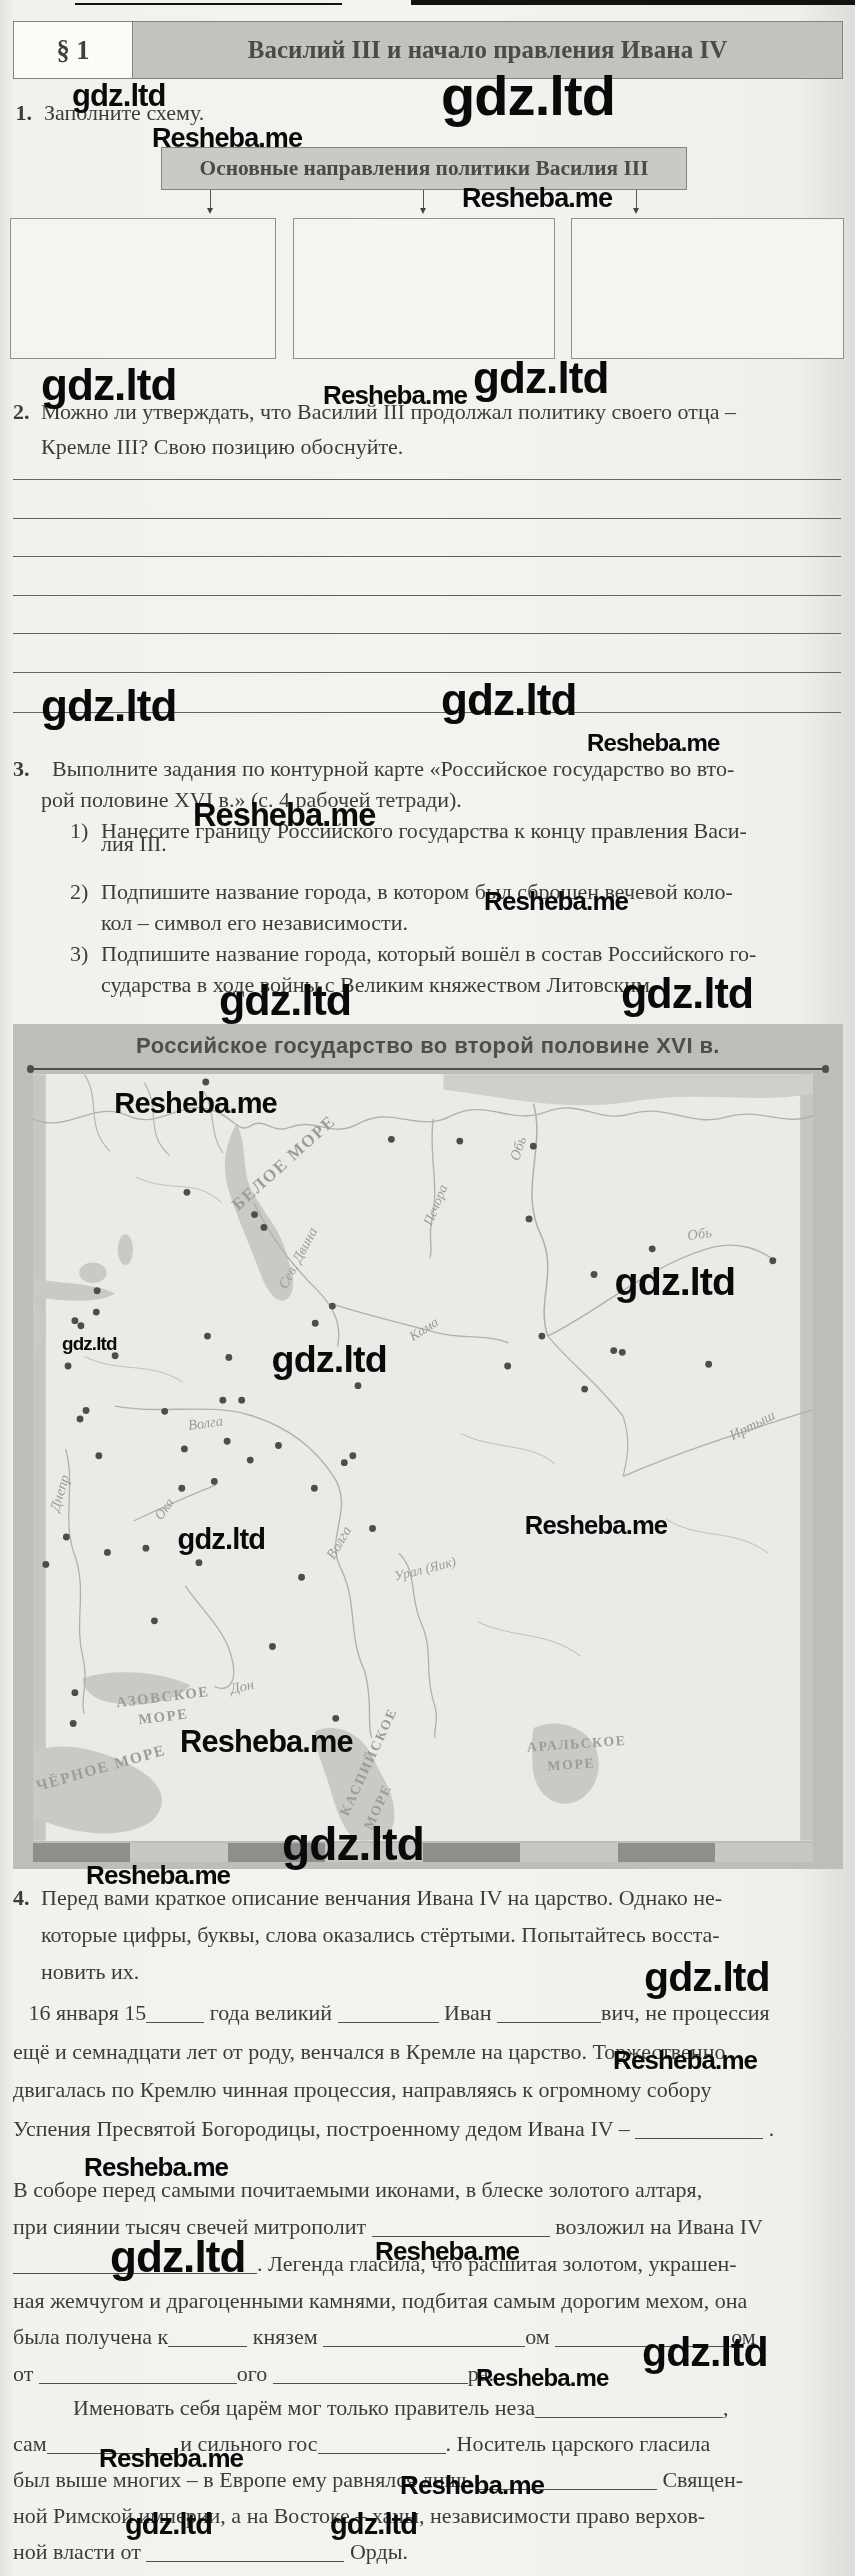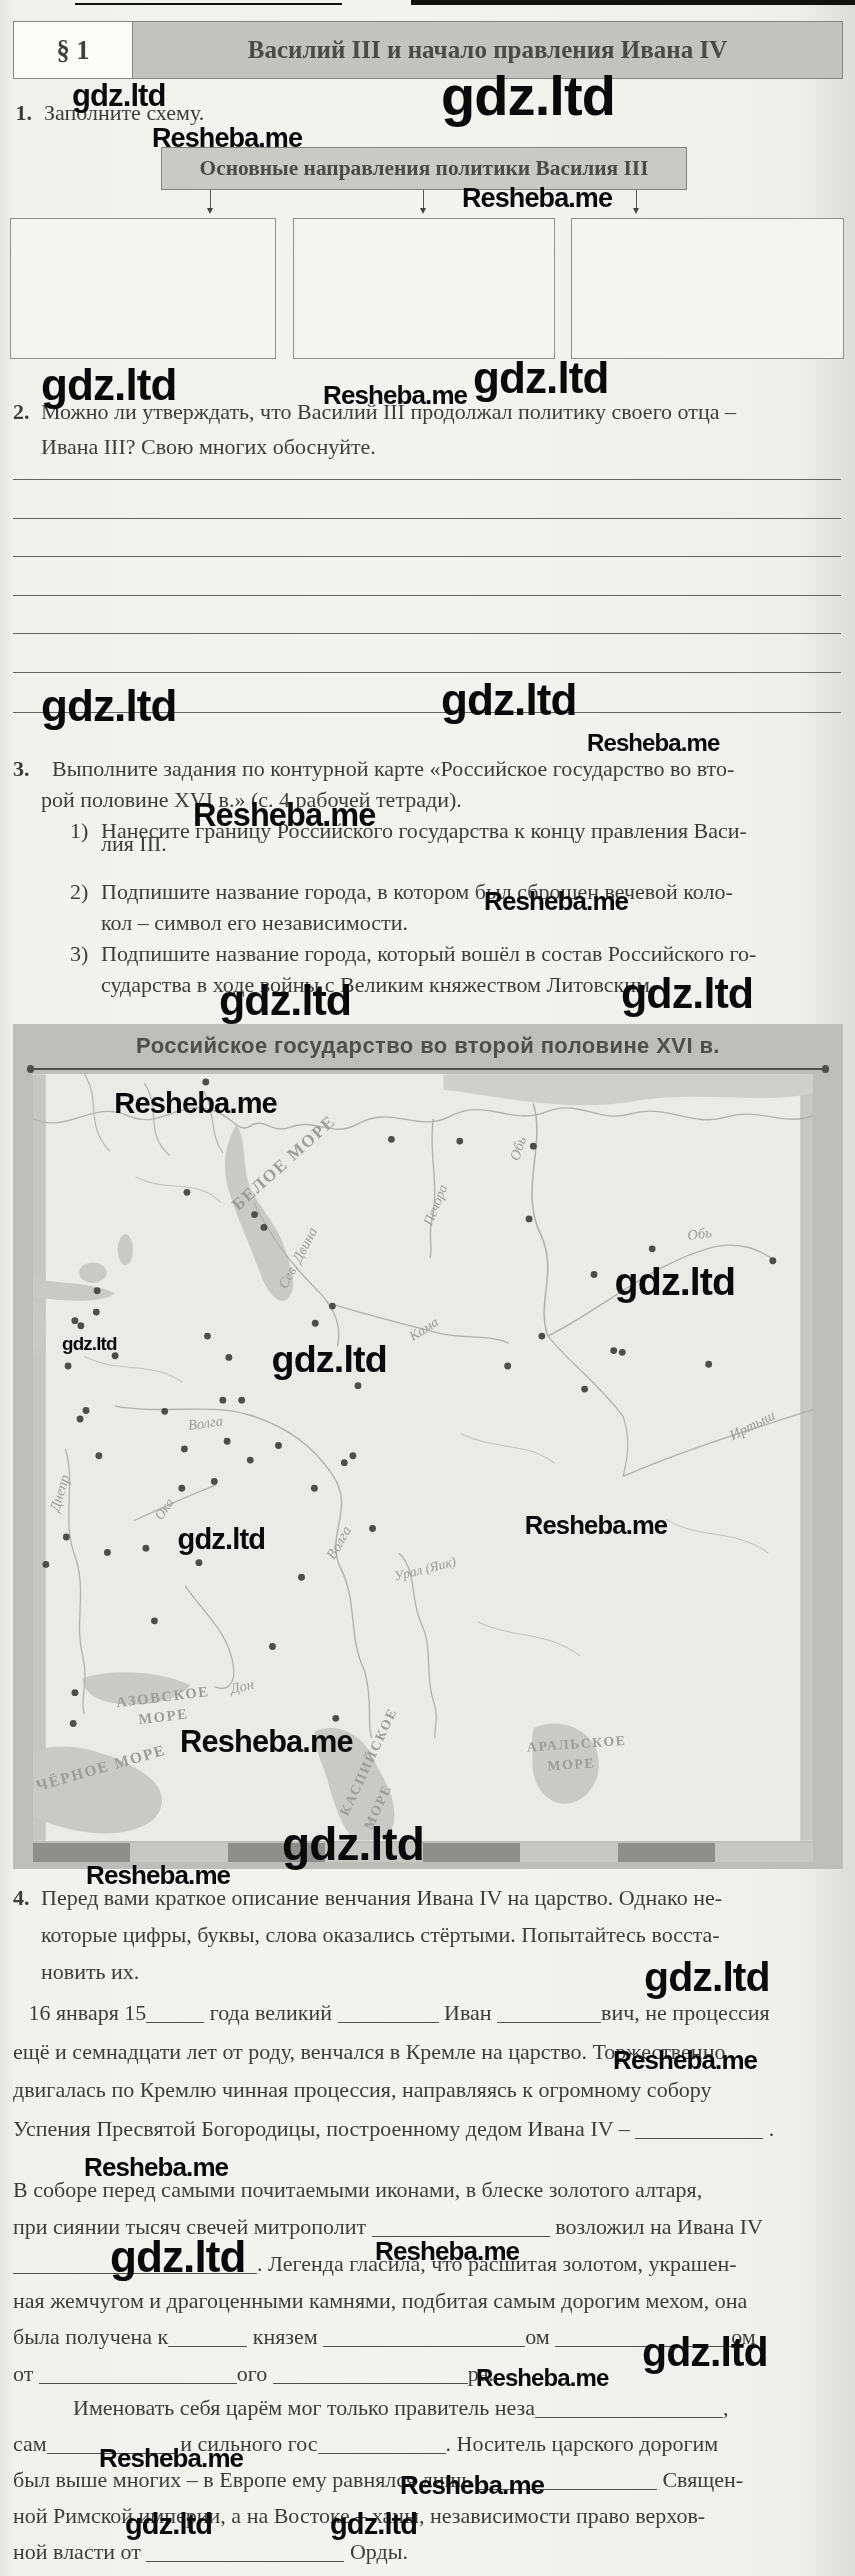--- a/index.html
+++ b/index.html
@@ -70,7 +70,7 @@
 
   <div class="t b" style="left:13px;top:400px;">2.</div>
   <div class="t" style="left:41px;top:400px;">Можно ли утверждать, что Василий III продолжал политику своего отца –</div>
-  <div class="t" style="left:41px;top:435px;">Ивана III? Свою многих обоснуйте.</div>
+  <div class="t" style="left:41px;top:435px;">Кремле III? Свою позицию обоснуйте.</div>
   <div id="answer-lines">
       <div class="ansline" style="top: 479px;"></div>
       <div class="ansline" style="top: 518px;"></div>

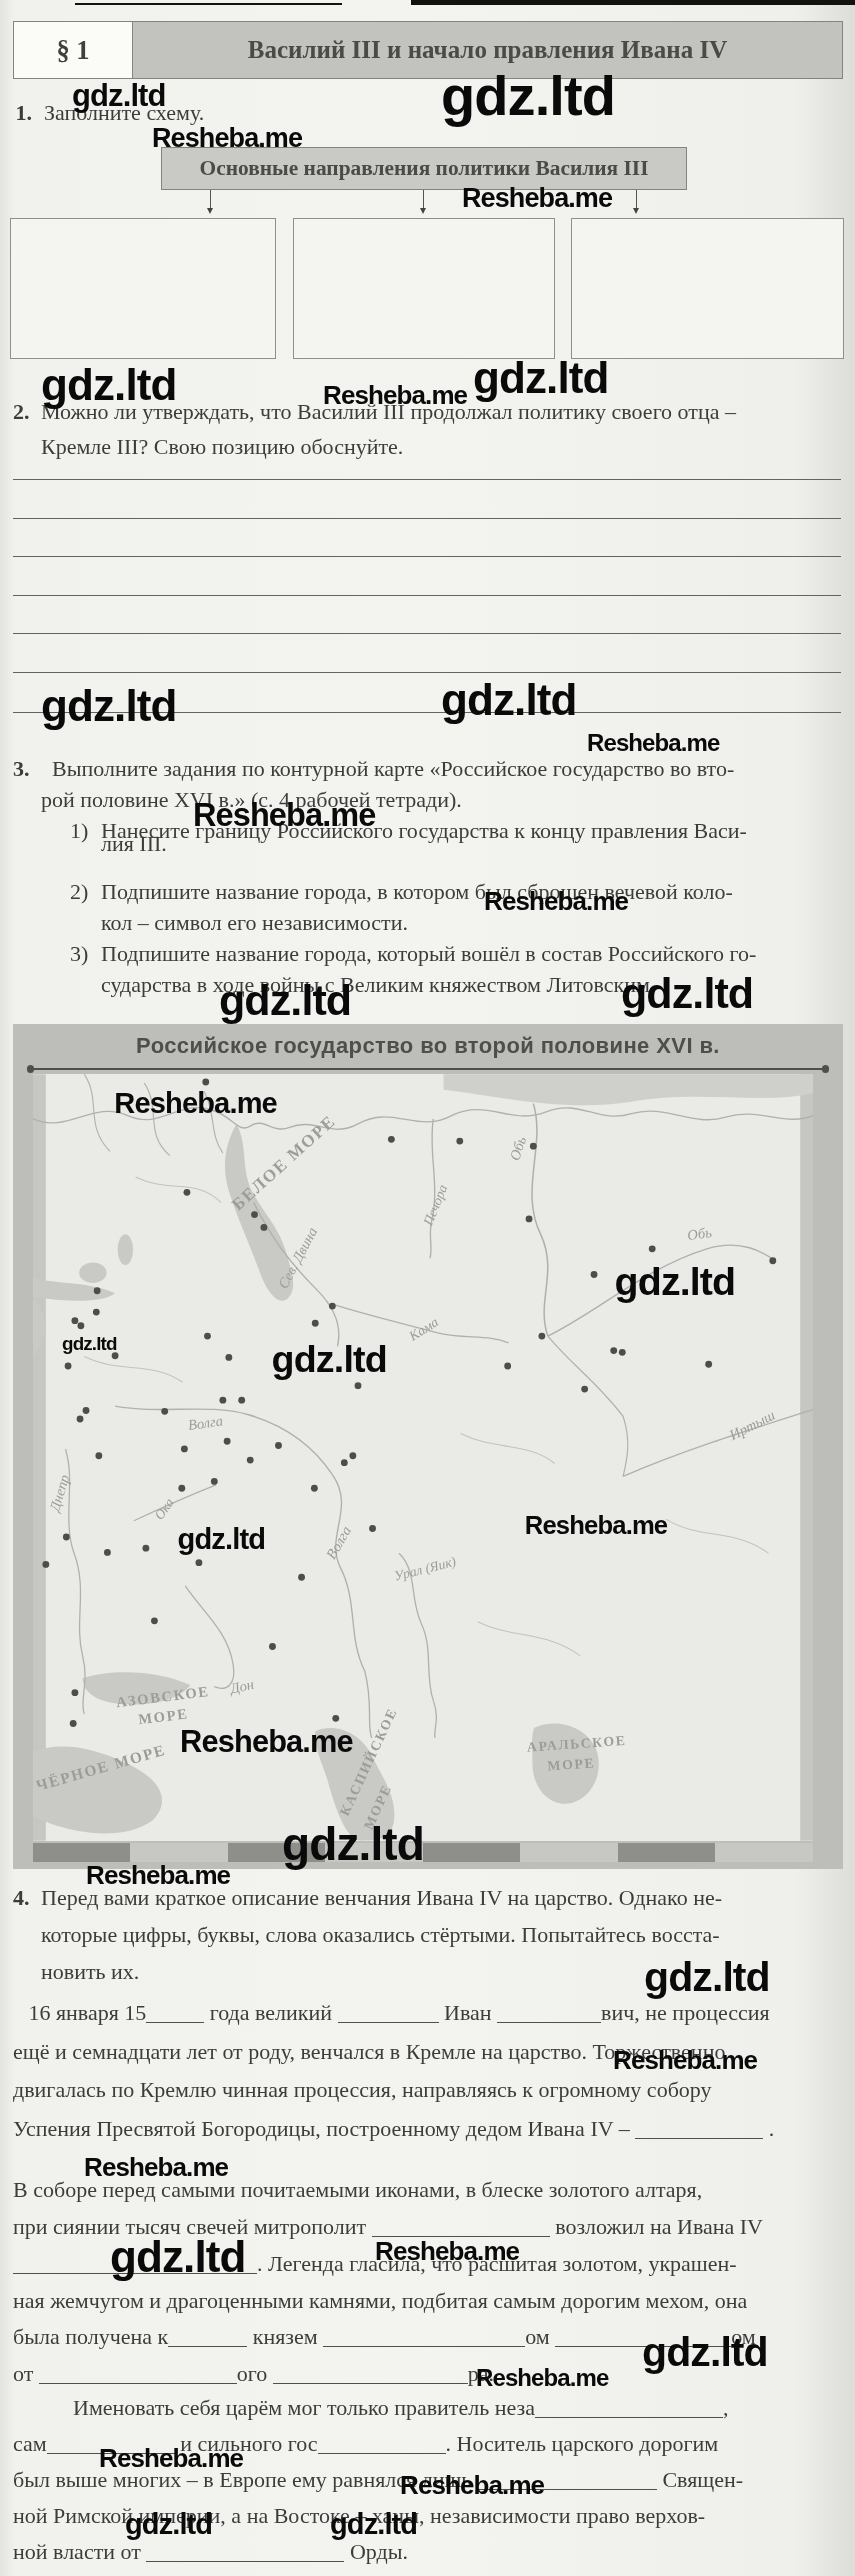--- a/index.html
+++ b/index.html
@@ -252,7 +252,7 @@
       <div class="pline" style="top: 2324px;"><span>была получена к</span><span class="blank" style="width: 79px;"></span><span> князем </span><span class="blank" style="width: 202px;"></span><span>ом </span><span class="blank" style="width: 176px;"></span><span>ом</span></div>
       <div class="pline" style="top: 2361px;"><span>от </span><span class="blank" style="width: 198px;"></span><span>ого </span><span class="blank" style="width: 195px;"></span><span>ра.</span></div>
       <div class="pline" style="top: 2395px; padding-left: 60px;"><span>Именовать себя царём мог только правитель неза</span><span class="blank" style="width: 188px;"></span><span>,</span></div>
-      <div class="pline" style="top: 2431px;"><span>сам</span><span class="blank" style="width: 128px;"></span><span> и сильного гос</span><span class="blank" style="width: 128px;"></span><span>. Носитель царского дорогим</span></div>
+      <div class="pline" style="top: 2431px;"><span>сам</span><span class="blank" style="width: 128px;"></span><span> и сильного гос</span><span class="blank" style="width: 128px;"></span><span>. Носитель царского гласила</span></div>
       <div class="pline" style="top: 2467px;"><span>был выше многих – в Европе ему равнялся лишь </span><span class="blank" style="width: 180px;"></span><span> Священ-</span></div>
       <div class="pline" style="top: 2503px;"><span>ной Римской империи, а на Востоке – ханы, независимости право верхов-</span></div>
       <div class="pline" style="top: 2539px;"><span>ной власти от </span><span class="blank" style="width: 198px;"></span><span> Орды.</span></div>

